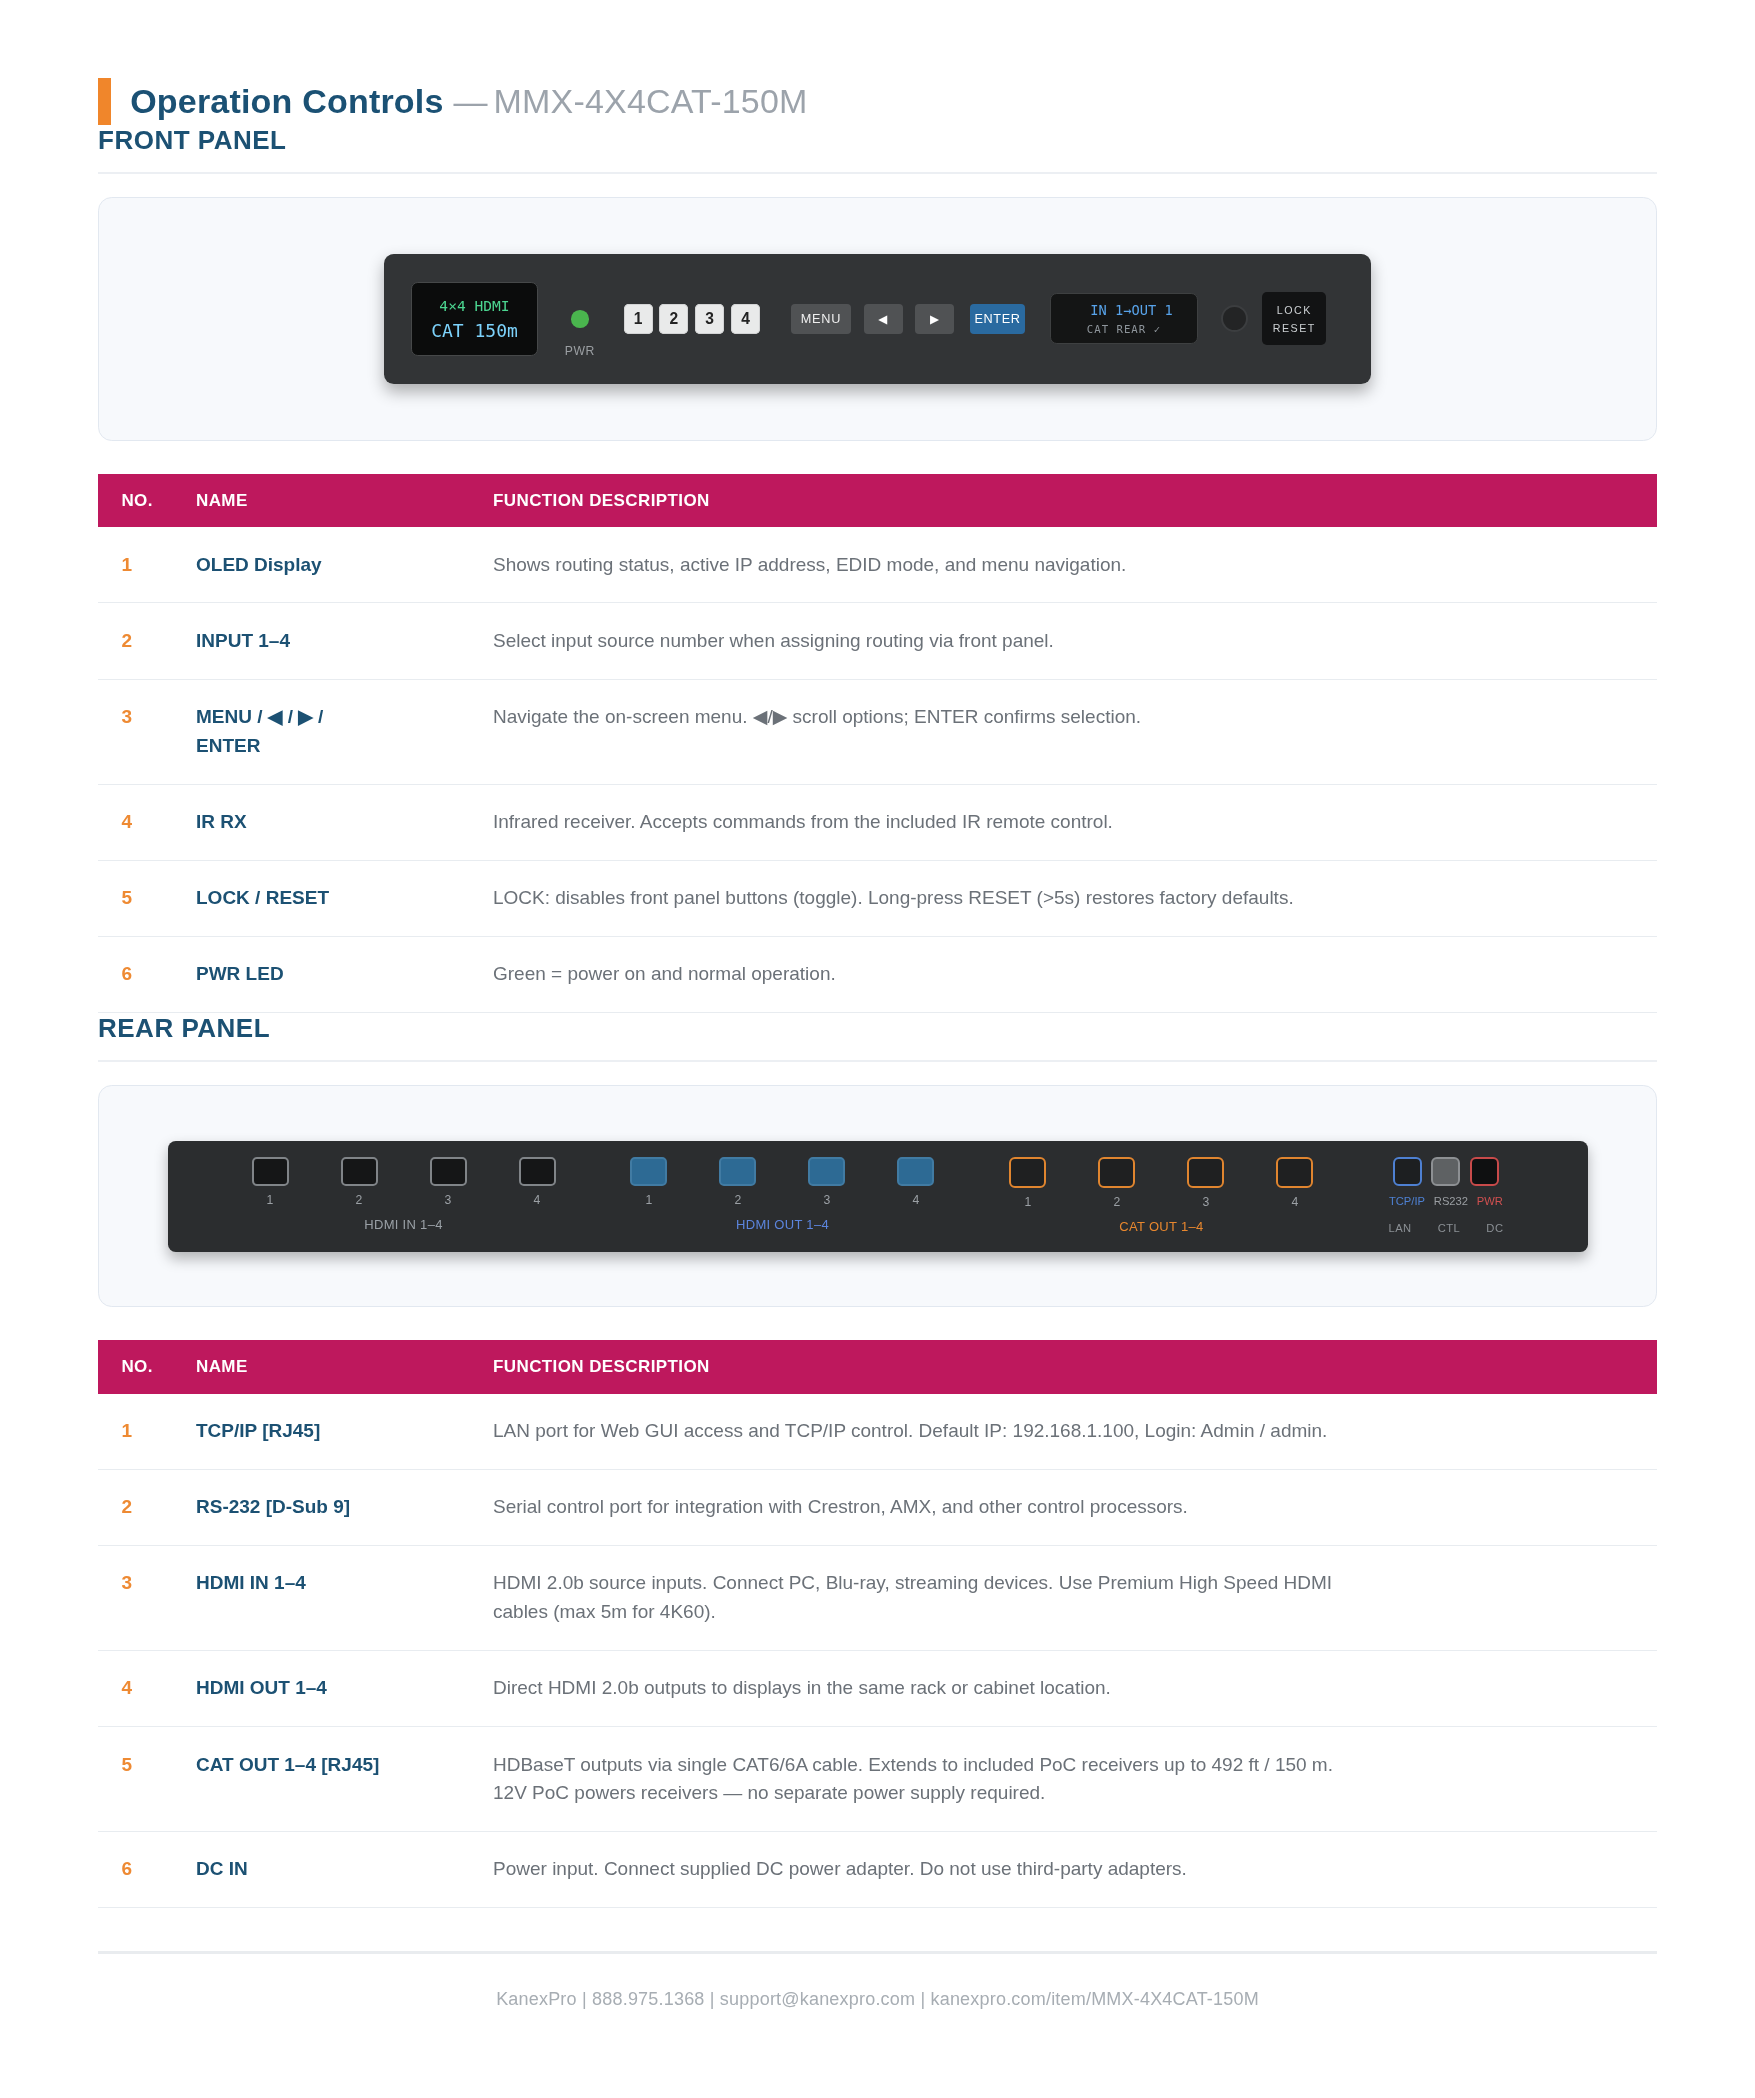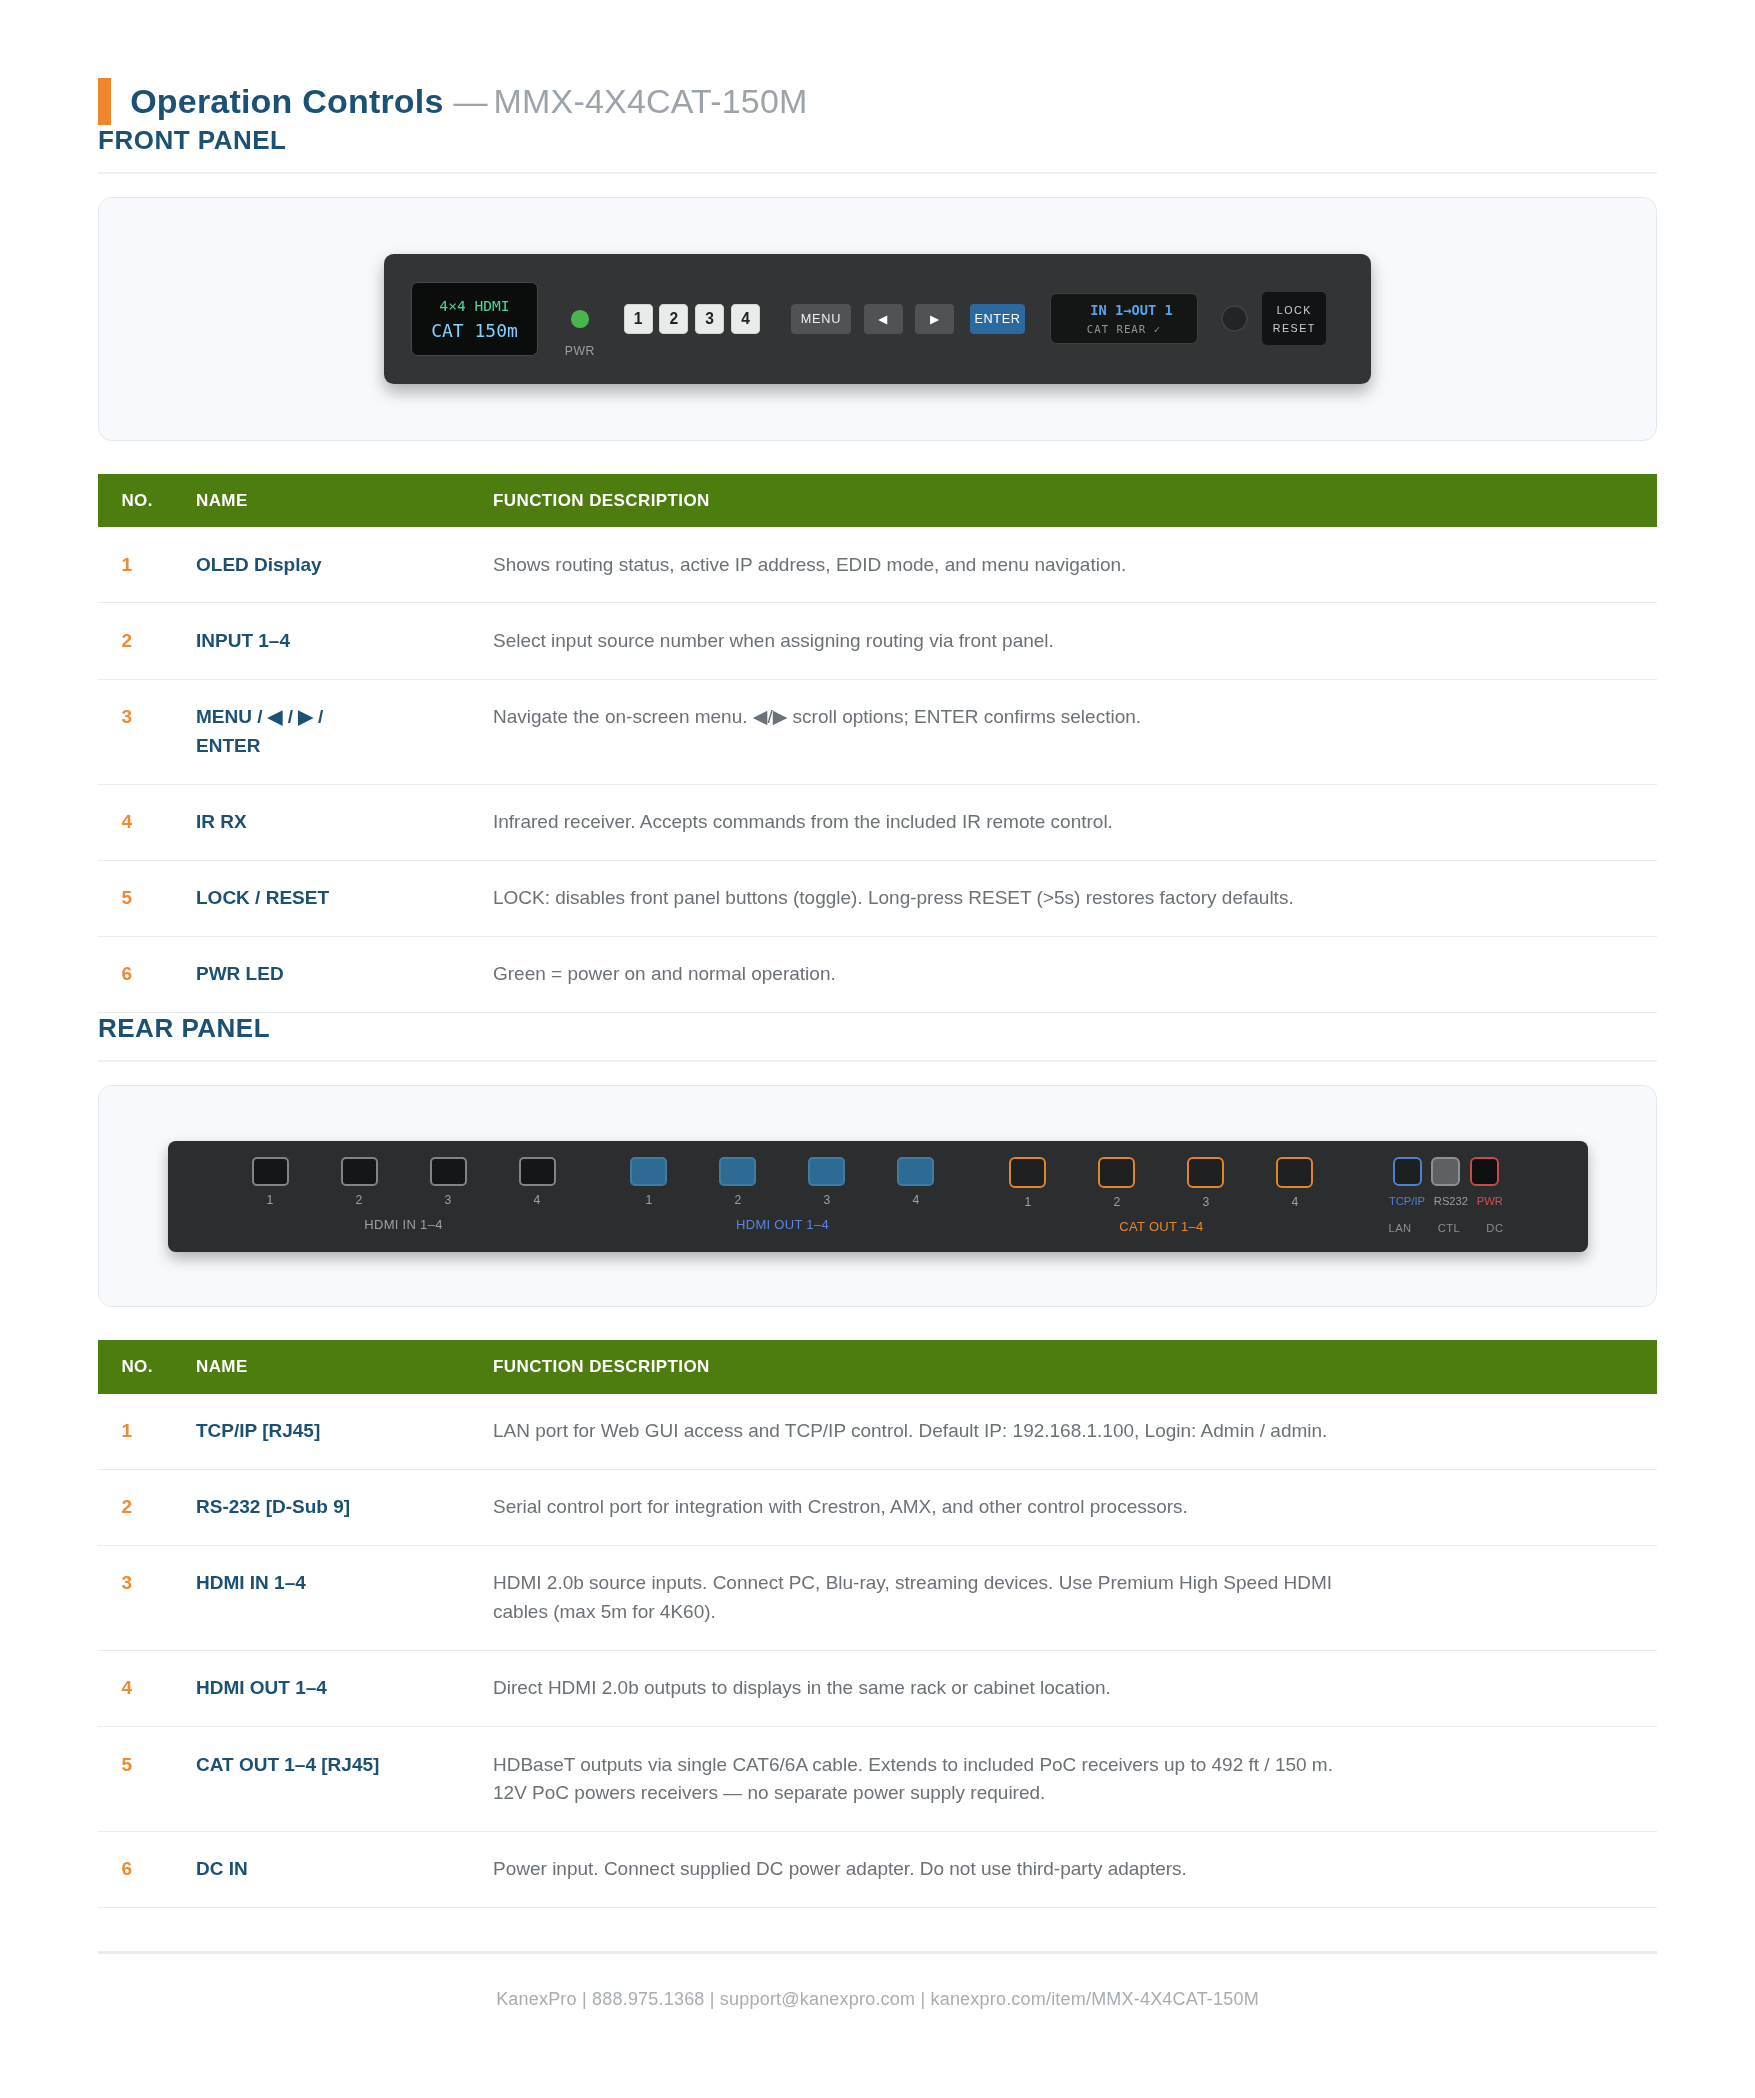--- a/index.html
+++ b/index.html
@@ -71,7 +71,7 @@
     display: flex; flex-direction: column; align-items: center; justify-content: center; gap: 4.9px;
     font-family: "DejaVu Sans Mono", monospace;
   }
-  .oled2 .l1 { color: #58A3EA; font-size: 13.7px; font-weight: bold; margin-left: 15px; }
+  .oled2 .l1 { color: #58A3EA; font-size: 13.7px; font-weight: normal; margin-left: 15px; }
   .oled2 .l2 { color: #8E959B; font-size: 10.7px; letter-spacing: 1px; }
   .ir-circle { width: 27px; height: 27px; margin-left: 23.4px; border-radius: 50%;
     background: #232425; border: 2px solid #3C3E40; }

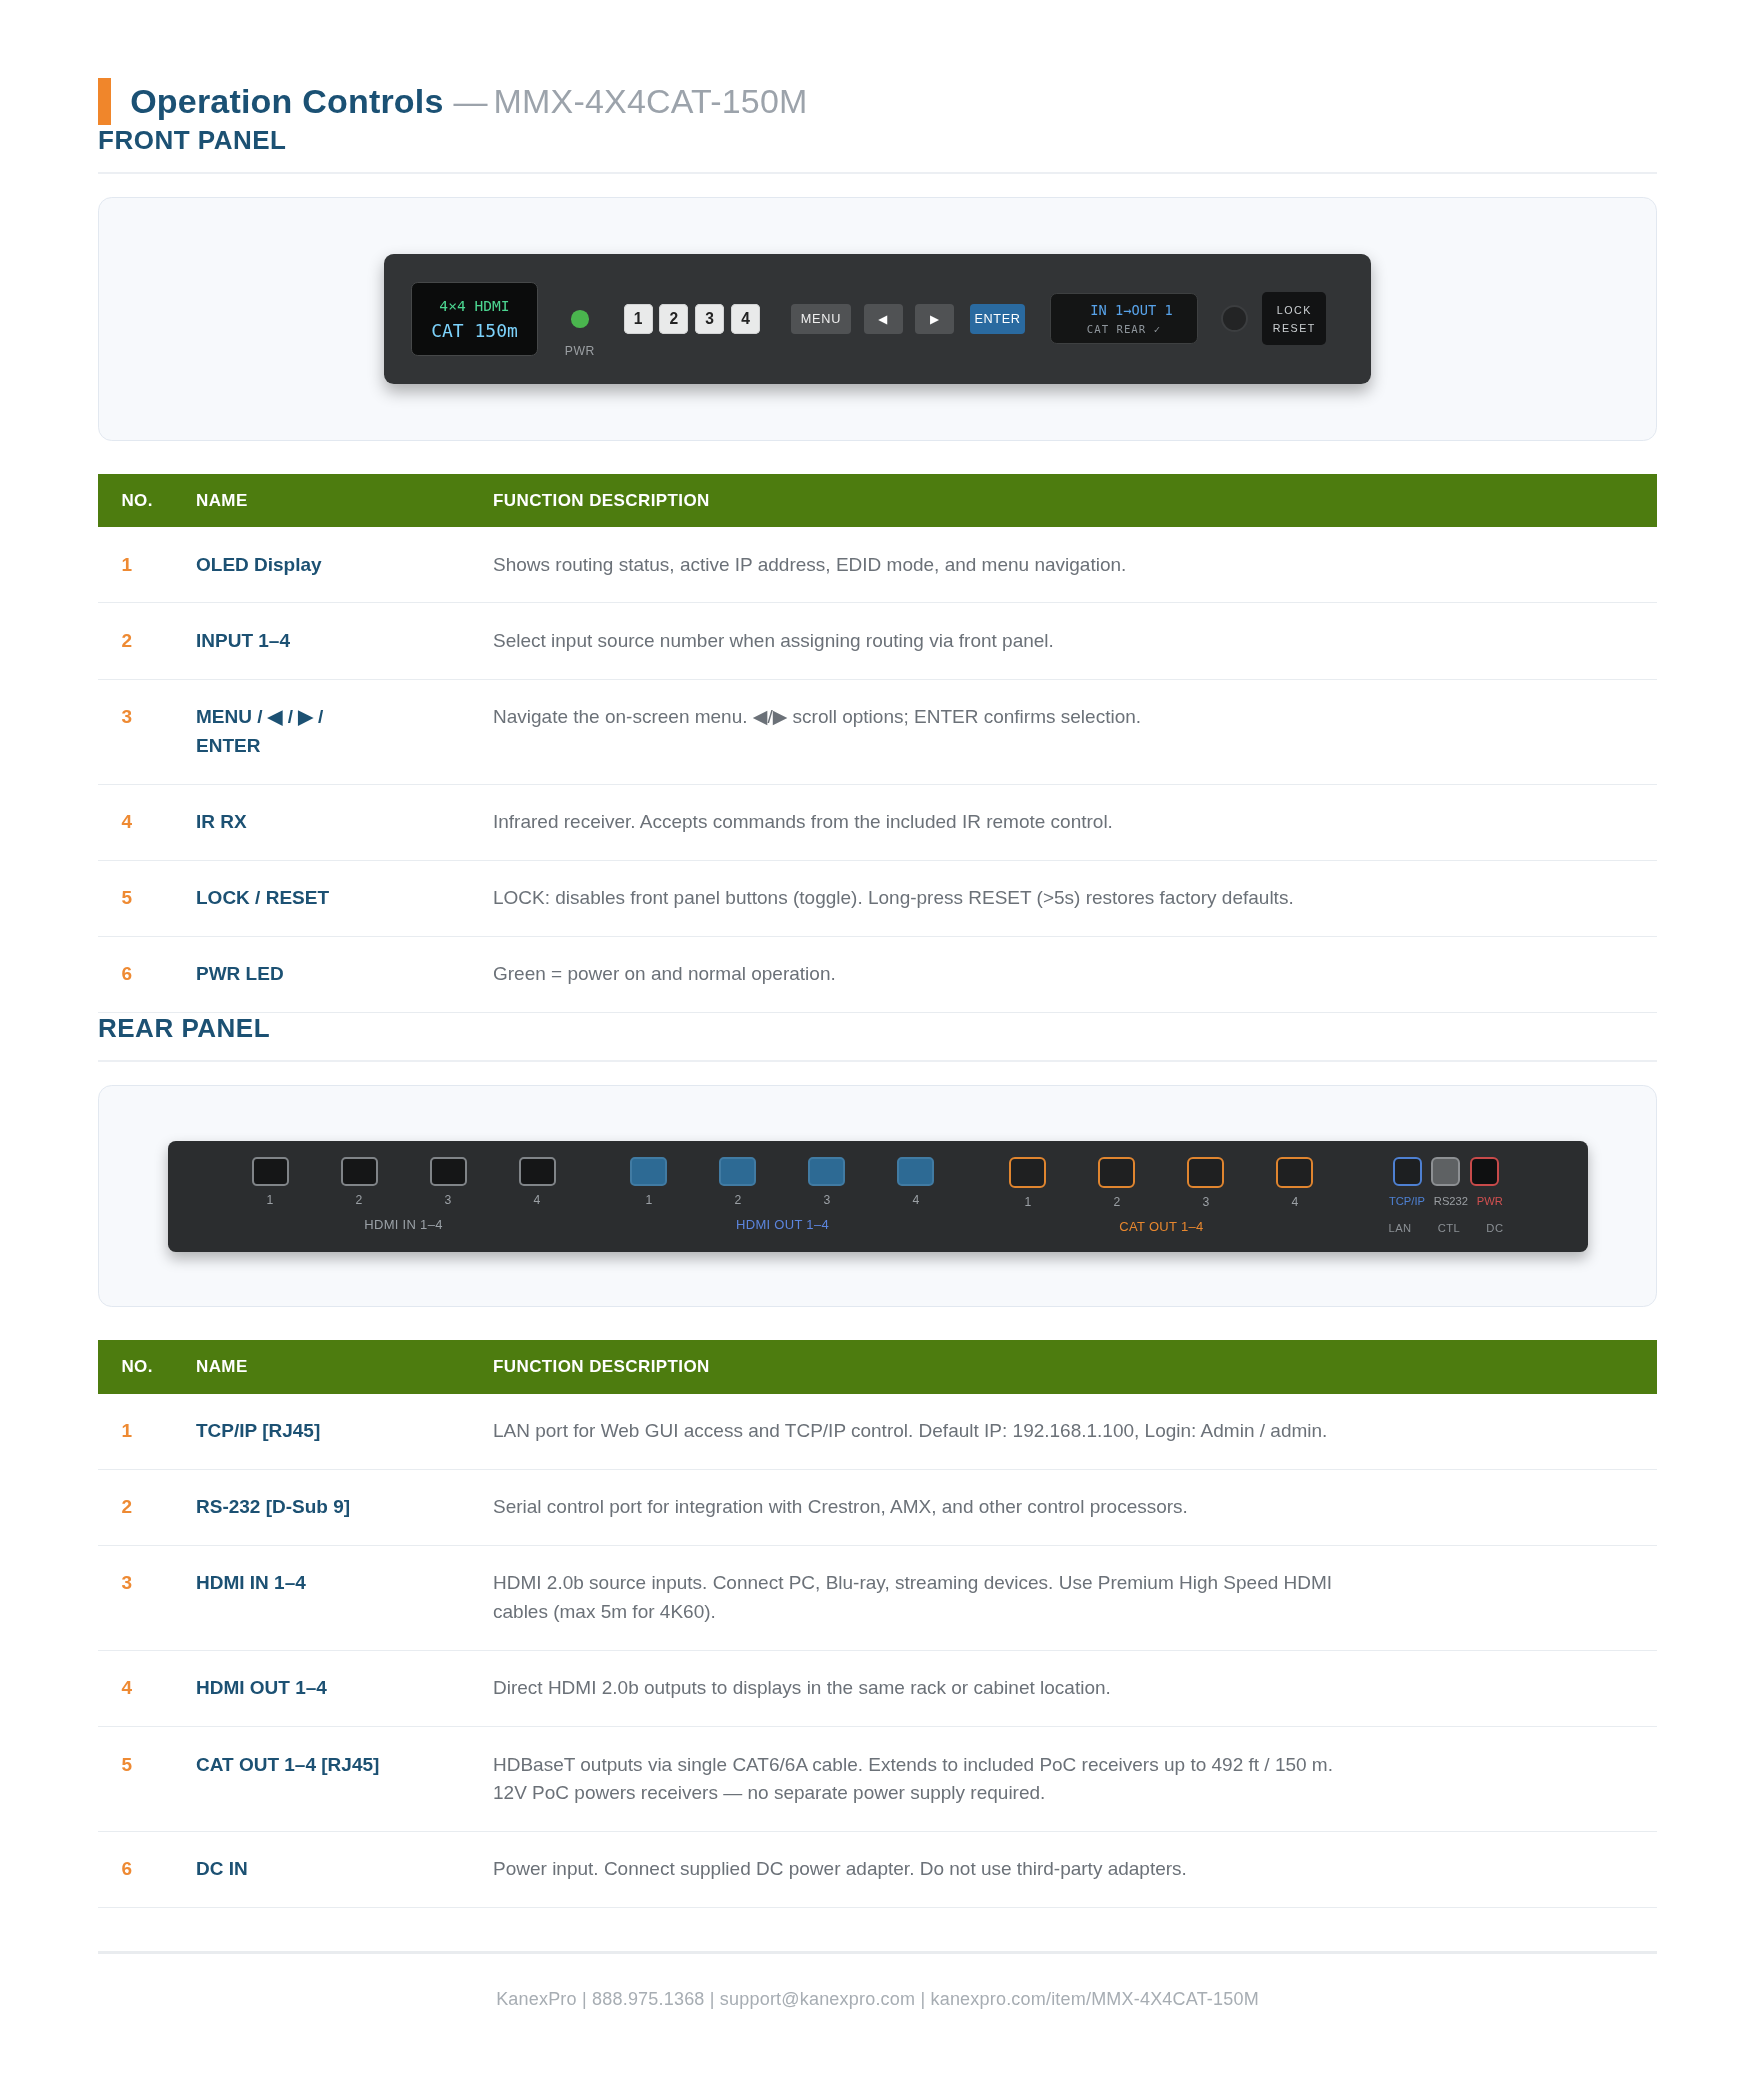--- a/index.html
+++ b/index.html
@@ -115,7 +115,7 @@
   
   table.func-table { width: 100%; border-collapse: collapse; }
   .func-table thead th {
-    background: #4d7c0f; color: #FFFFFF; text-align: left;
+    background: #be185d; color: #FFFFFF; text-align: left;
     font-size: 17px; letter-spacing: 0.4px; padding: 16.6px 0;
   }
   .func-table th.h-no   { width: 98px; padding-left: 23.4px; }

